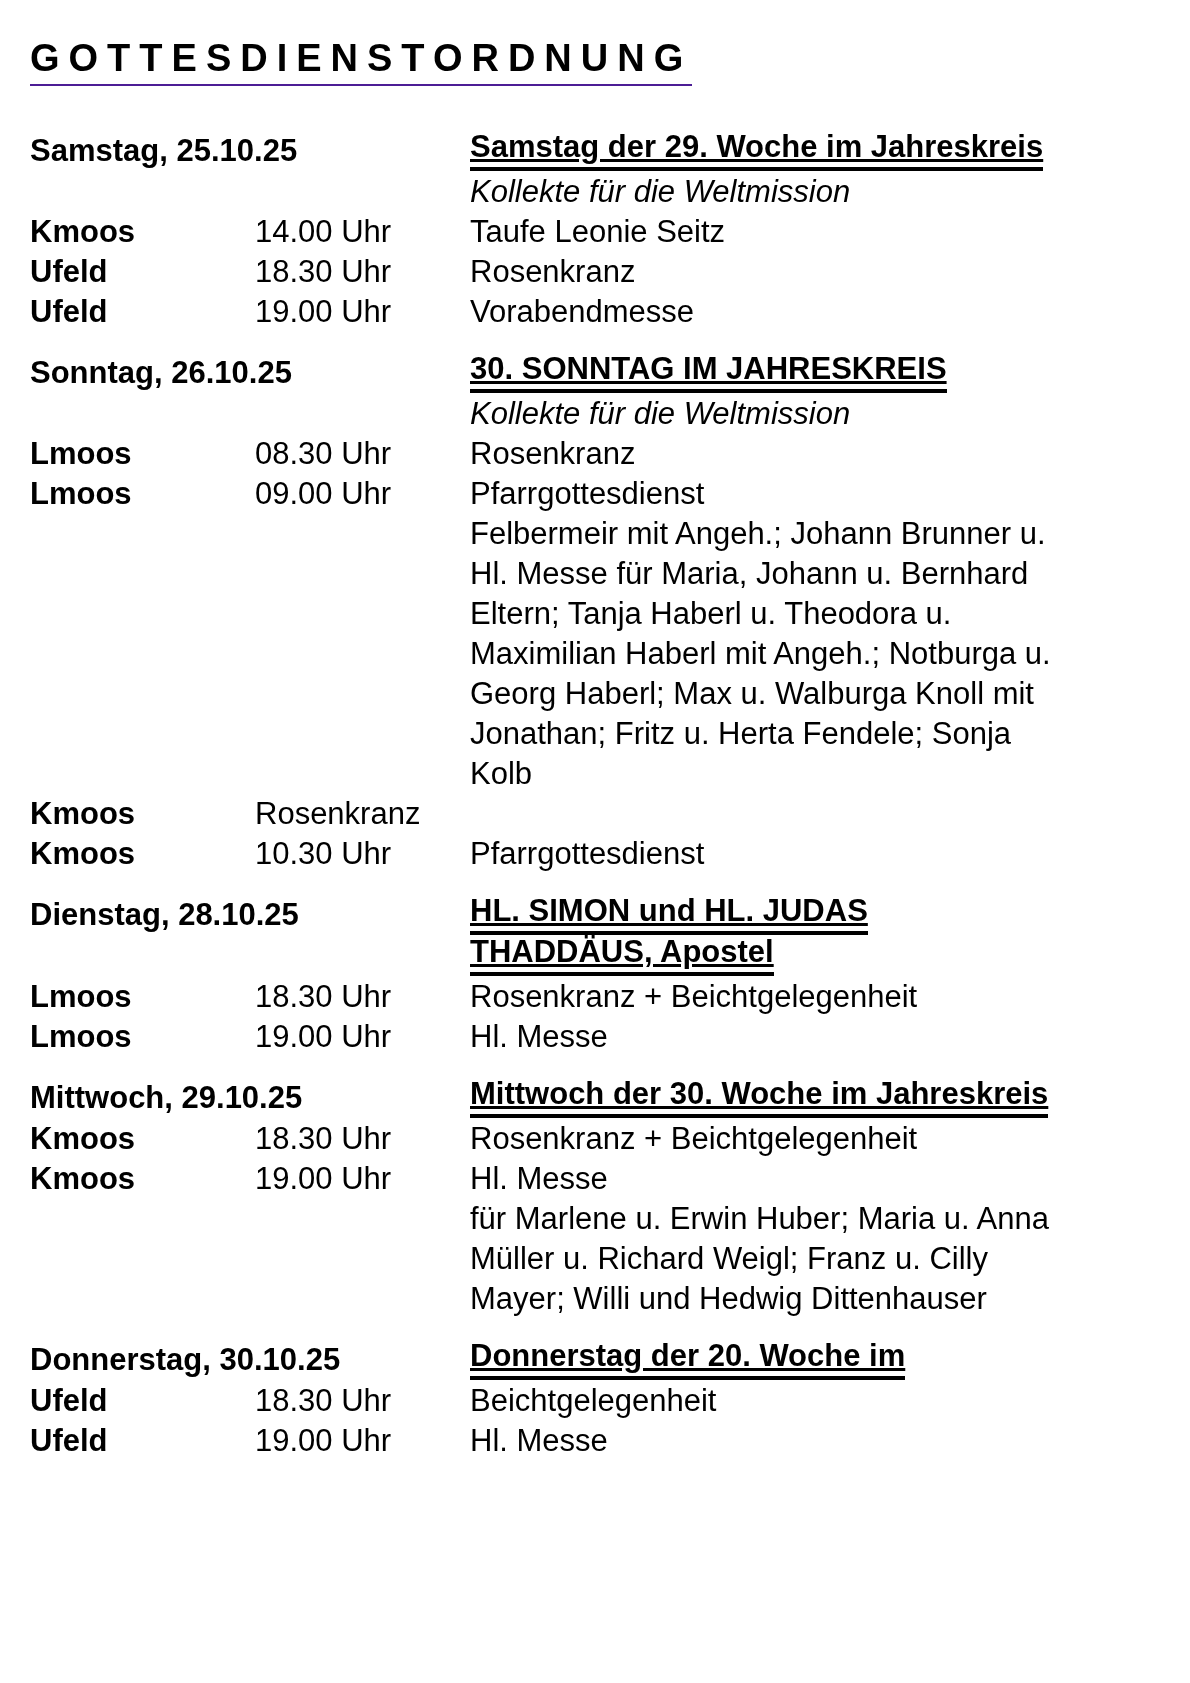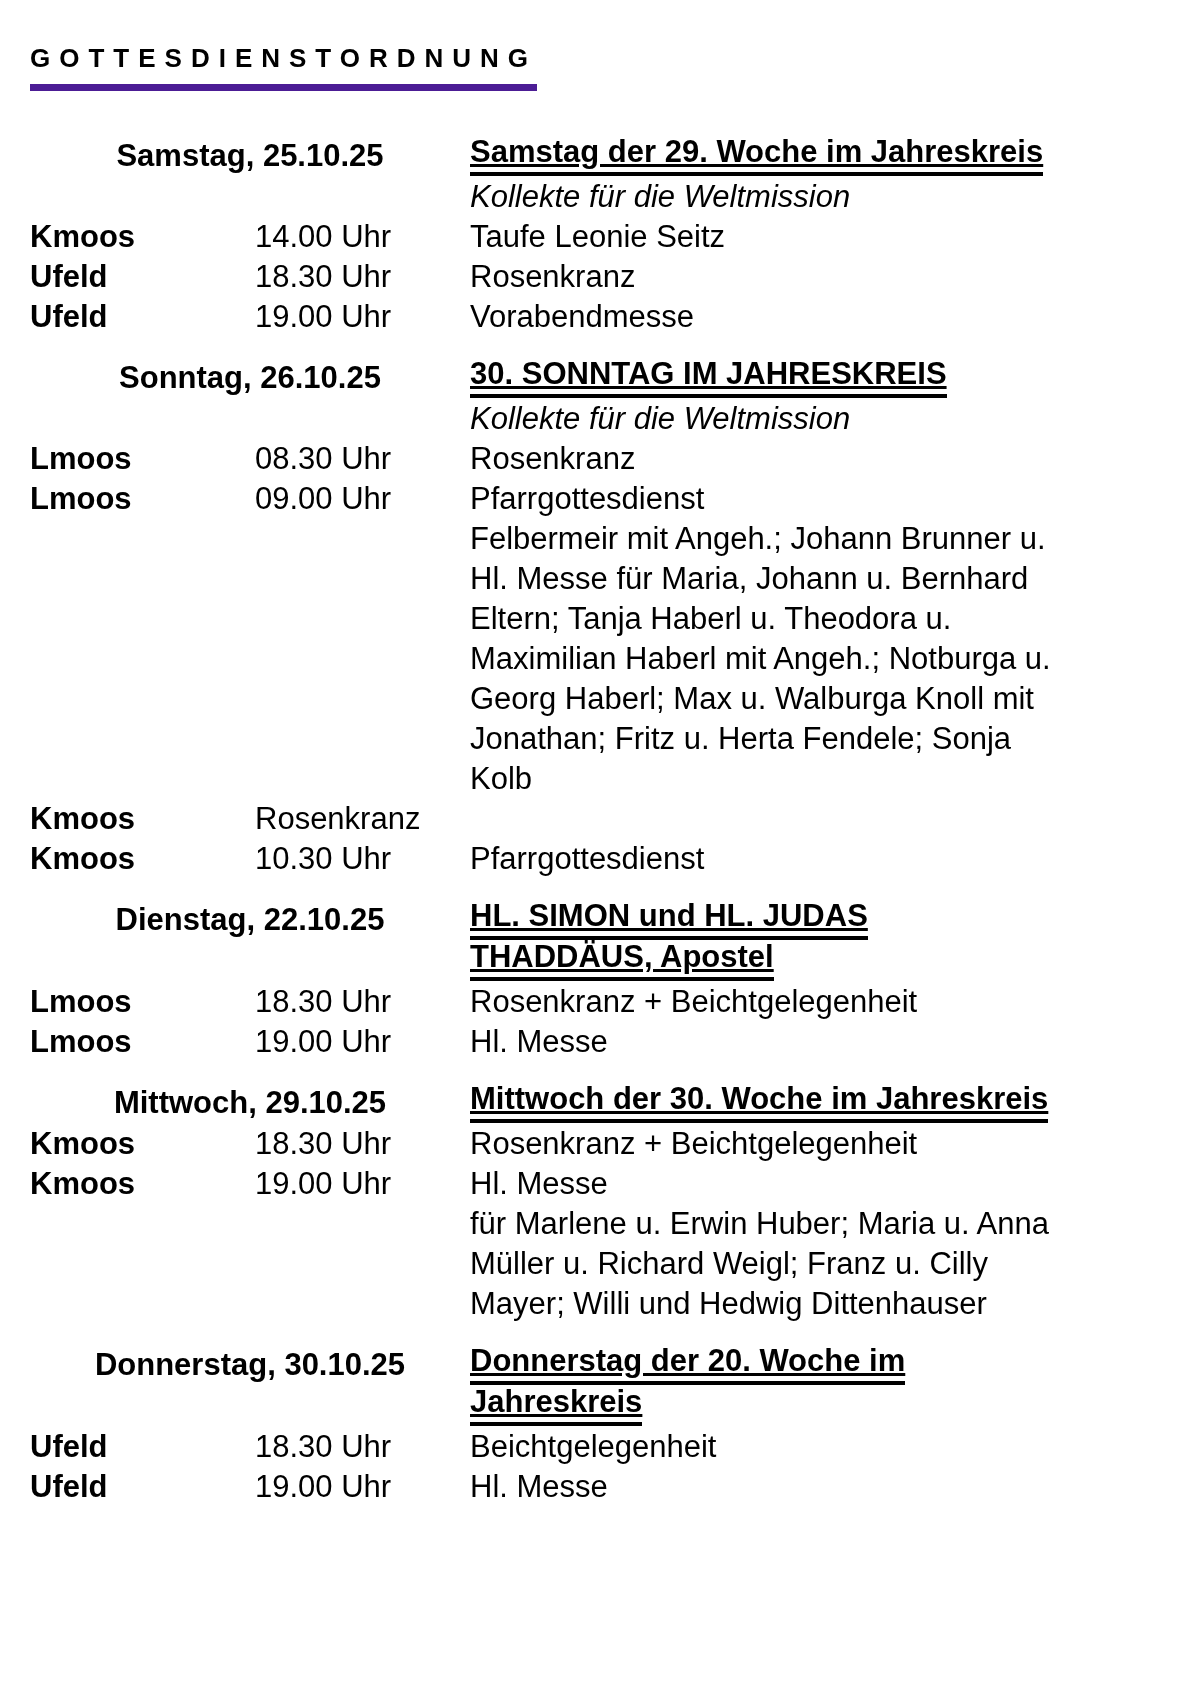--- a/index.html
+++ b/index.html
@@ -16,11 +16,11 @@
   }
   .title {
     display: inline-block;
-    font-size: 26px;
+    font-size: 38px;
     font-weight: bold;
     letter-spacing: 9px;
     line-height: 40px;
-    border-bottom: 7px solid #4c1d95;
+    border-bottom: 2px solid #4c1d95;
     padding-bottom: 6px;
     margin-bottom: 24px;
     white-space: nowrap;

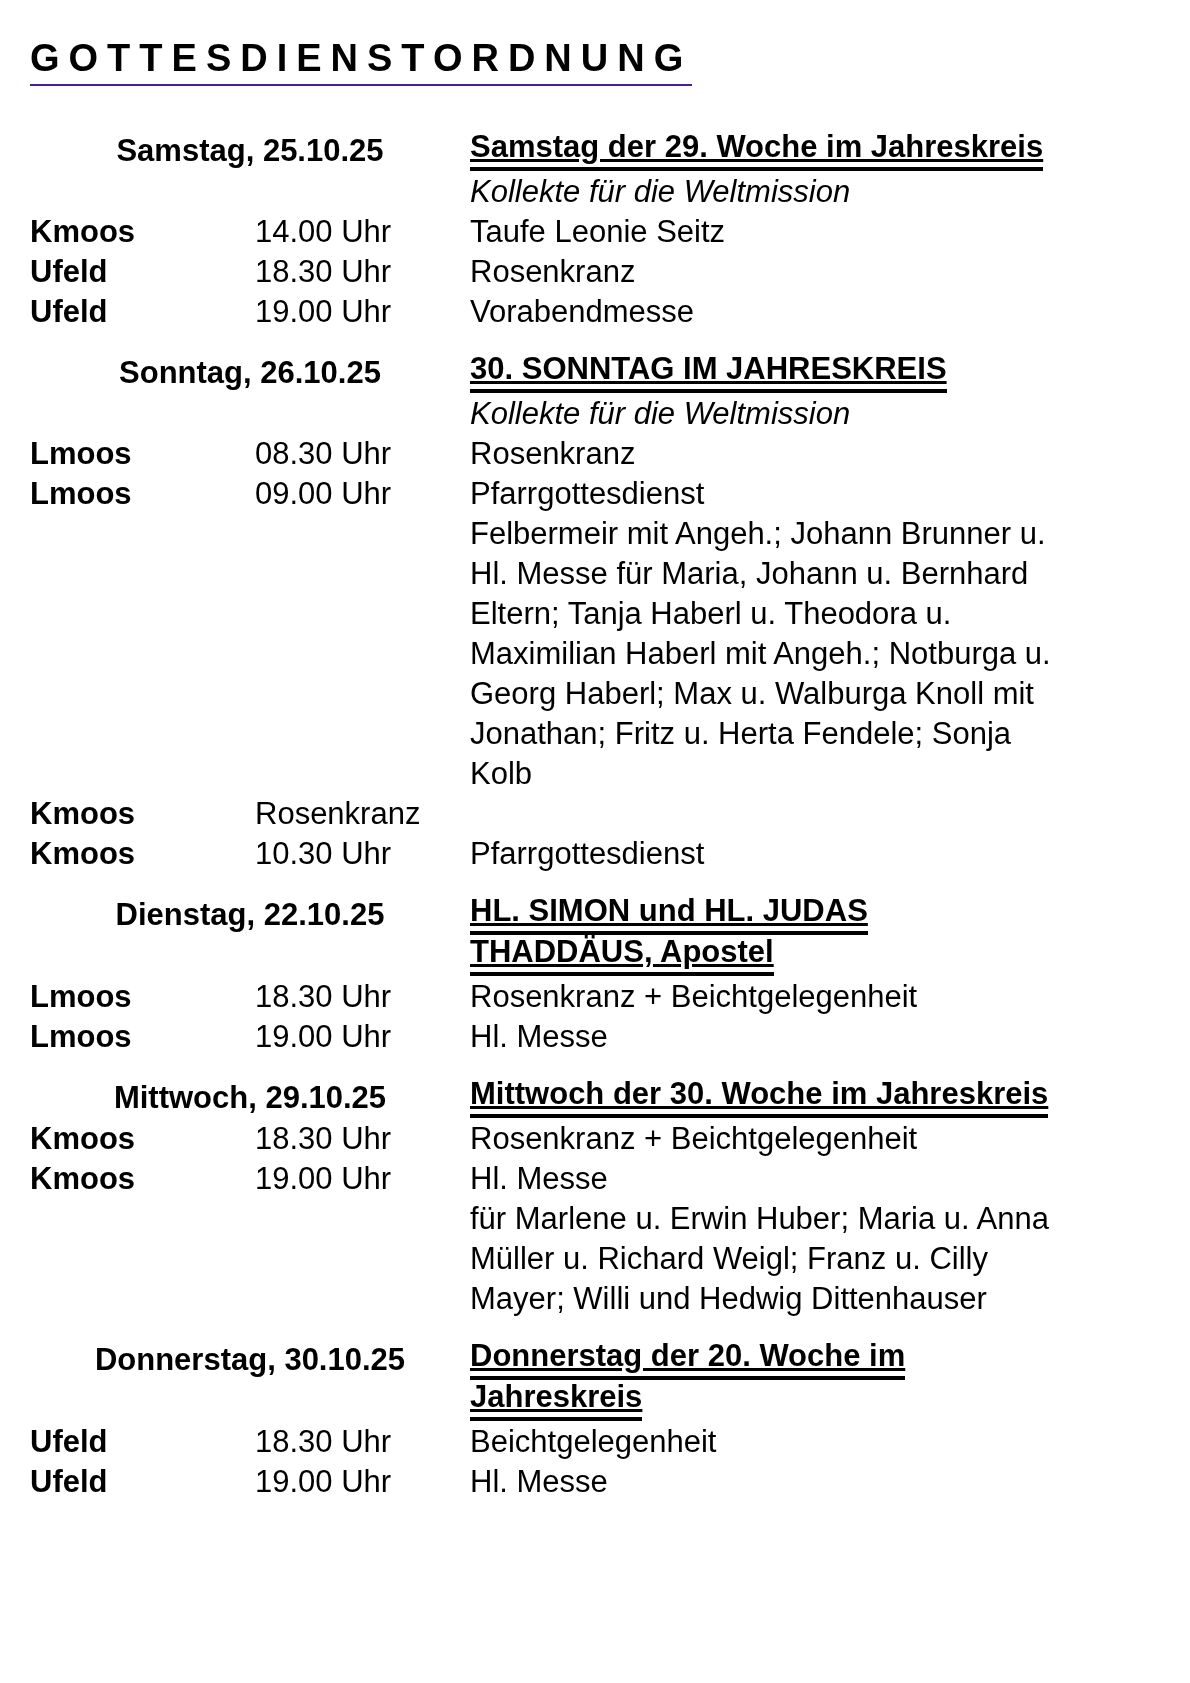--- a/index.html
+++ b/index.html
@@ -30,7 +30,7 @@
   .row { display: flex; align-items: flex-start; }
   .c1 { width: 225px; flex: none; }
   .c2 { width: 215px; flex: none; }
-  .cdate { width: 440px; flex: none; text-align: center; }
+  .cdate { width: 440px; flex: none; }
   .c3 { flex: 1; min-width: 0; }
   .line { font-size: 31px; line-height: 40px; white-space: nowrap; }
   .bold { font-weight: bold; }

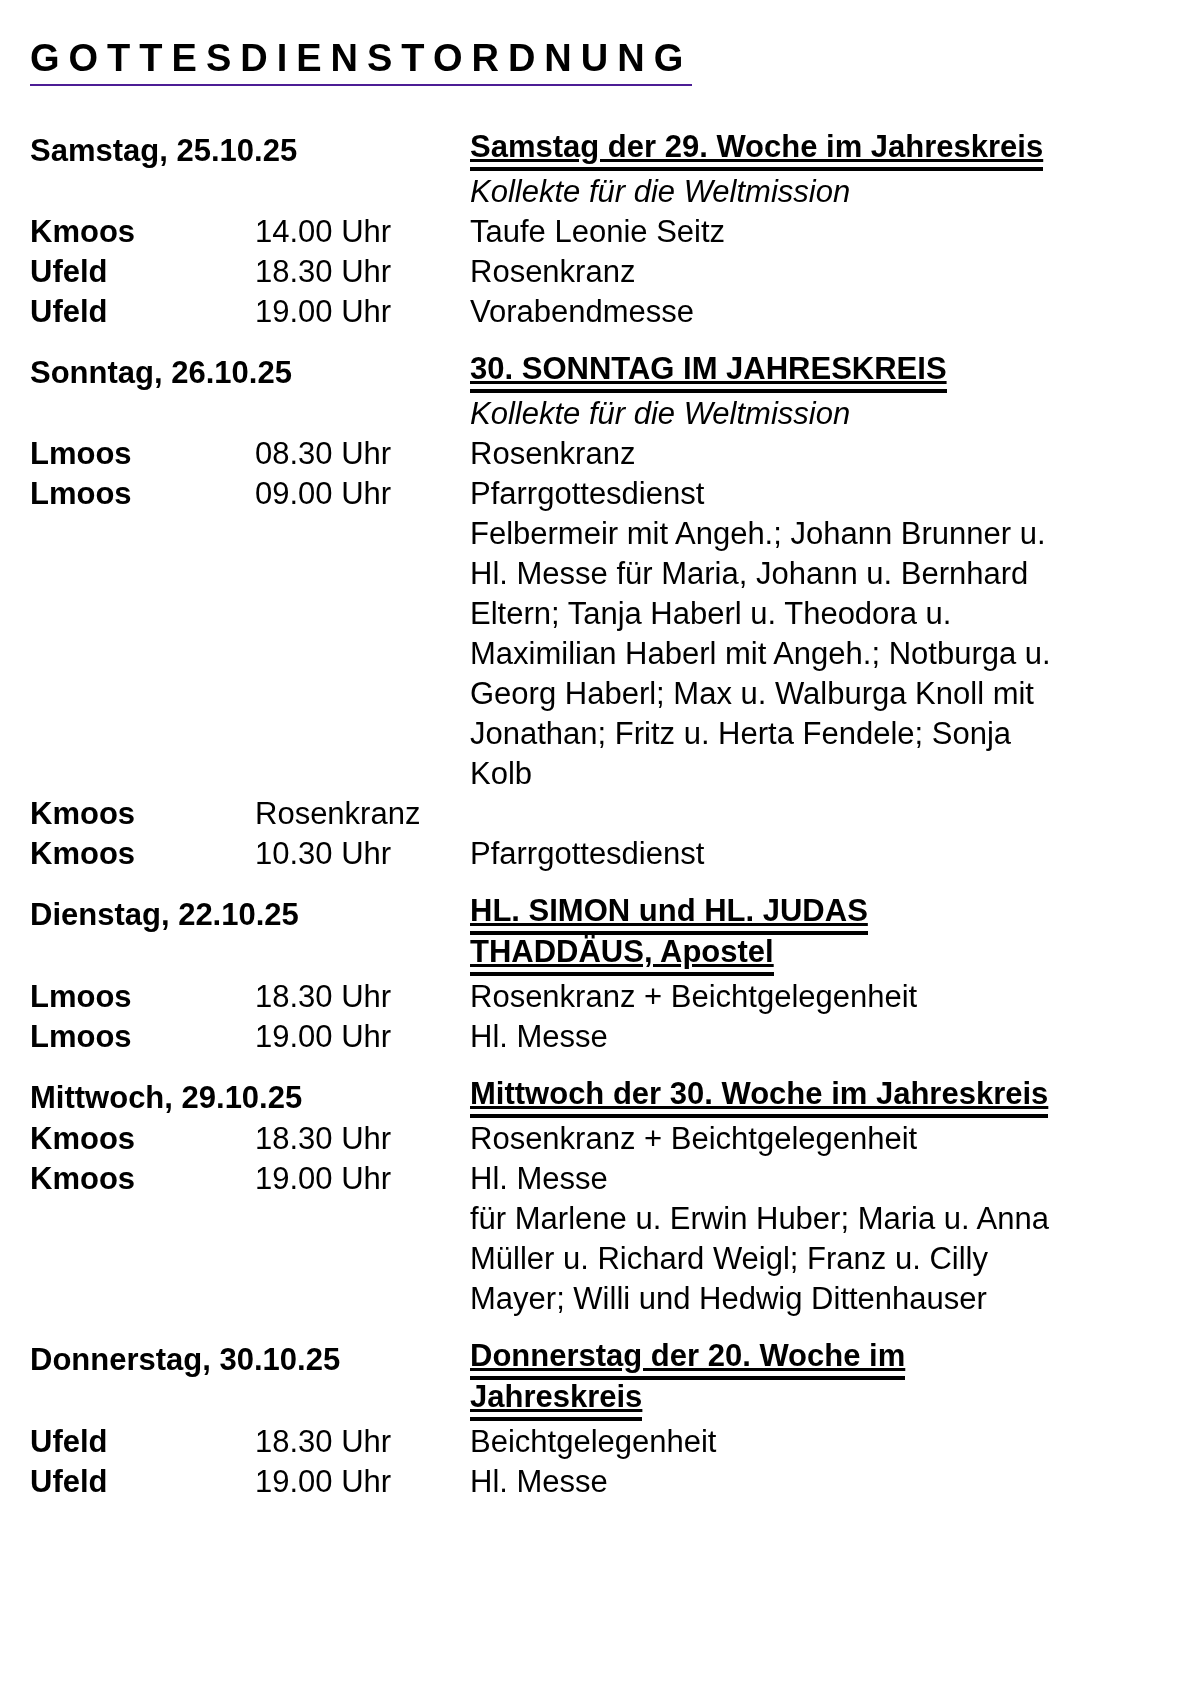--- a/index.html
+++ b/index.html
@@ -140,7 +140,7 @@
   
   <div class="sec">
     <div class="row">
-      <div class="cdate line bold">Dienstag, 22.10.25</div>
+      <div class="cdate line bold">Dienstag, 28.10.25</div>
       <div class="c3">
         <div class="head-line"><span class="ul">HL. SIMON und HL. JUDAS</span></div>
         <div class="head-line"><span class="ul">THADDÄUS, Apostel</span></div>

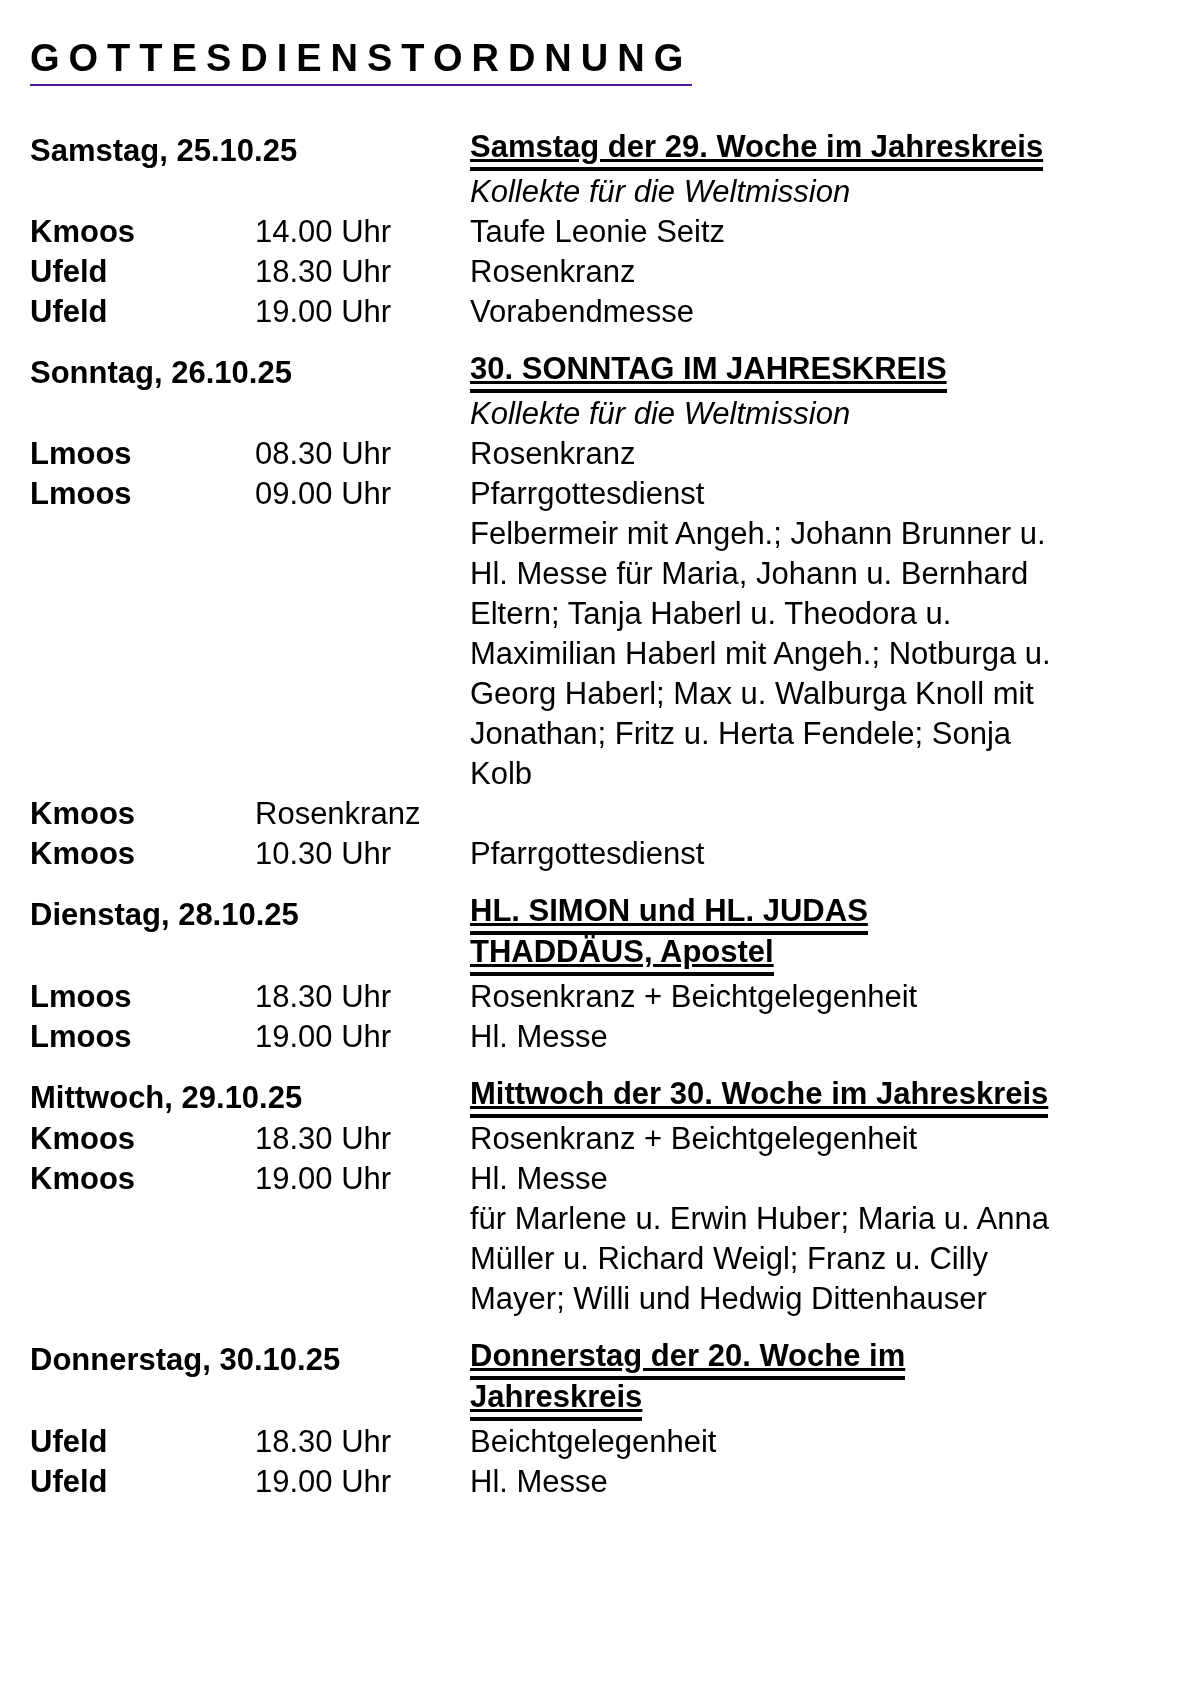--- a/index.html
+++ b/index.html
@@ -195,7 +195,6 @@
       <div class="cdate line bold">Donnerstag, 30.10.25</div>
       <div class="c3">
         <div class="head-line"><span class="ul">Donnerstag der 20. Woche im</span></div>
-        <div class="head-line"><span class="ul">Jahreskreis</span></div>
       </div>
     </div>
     <div class="row">

